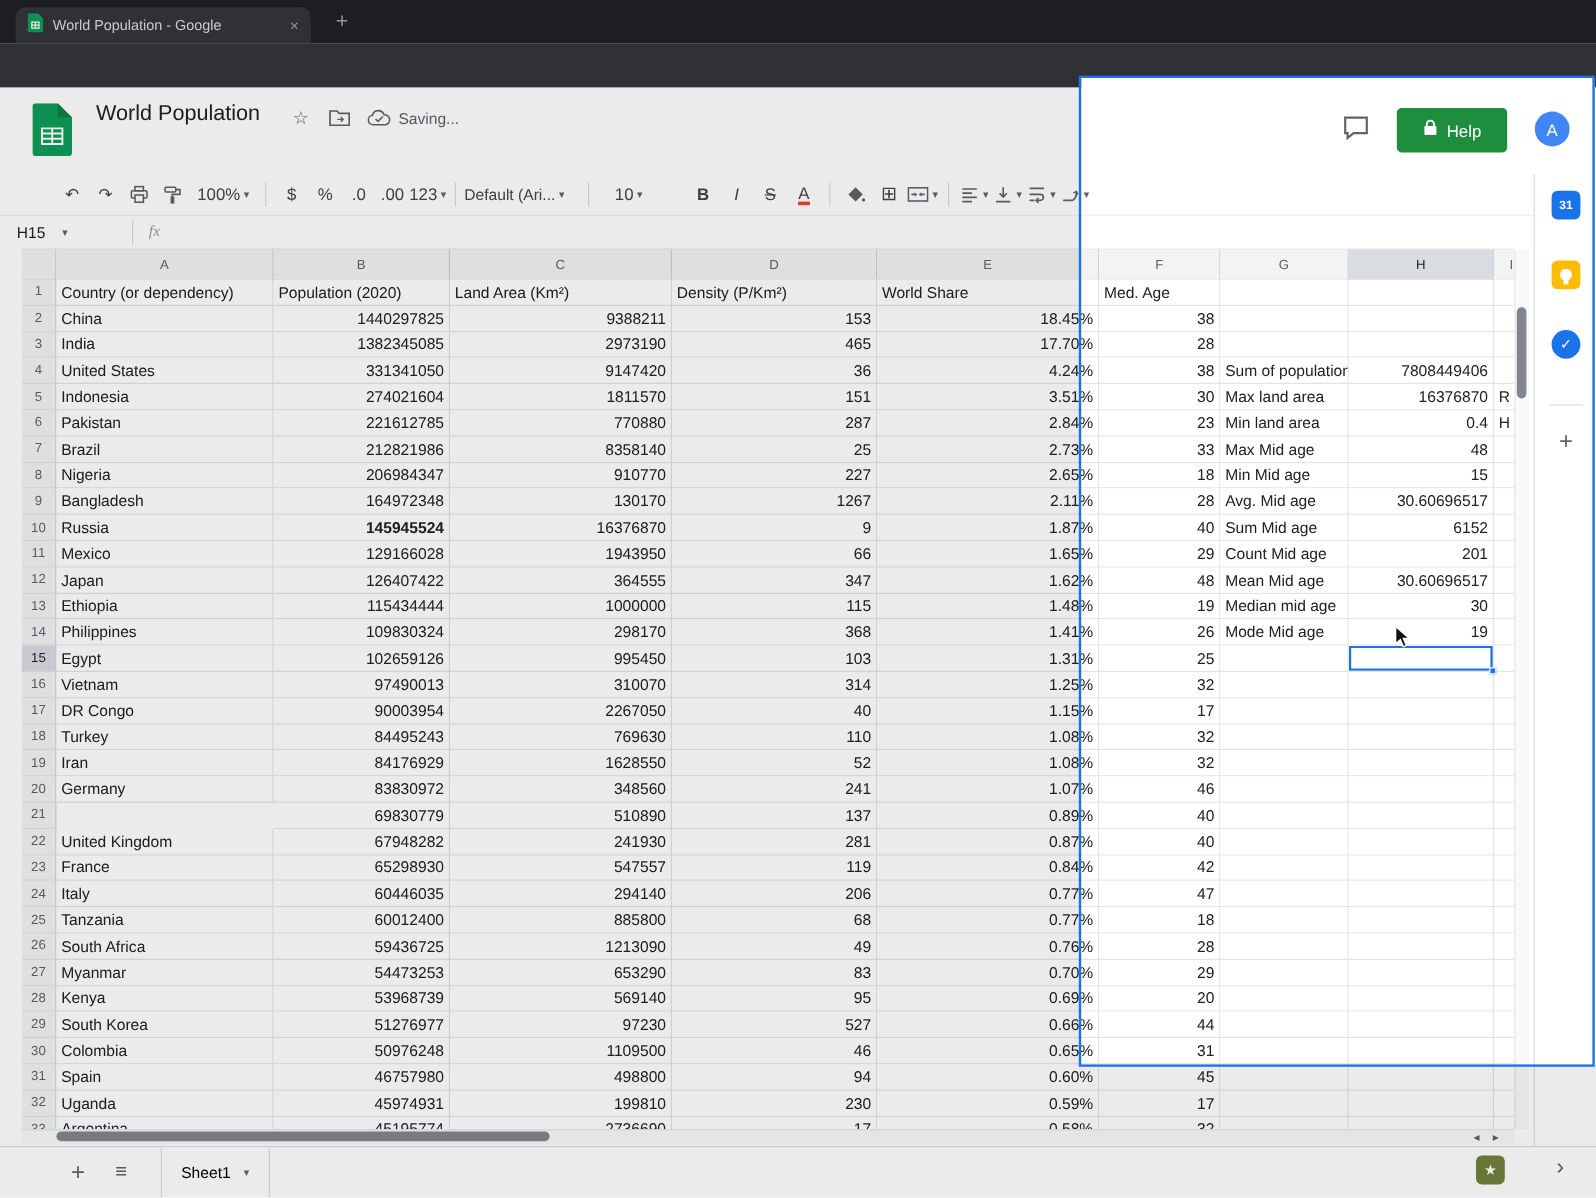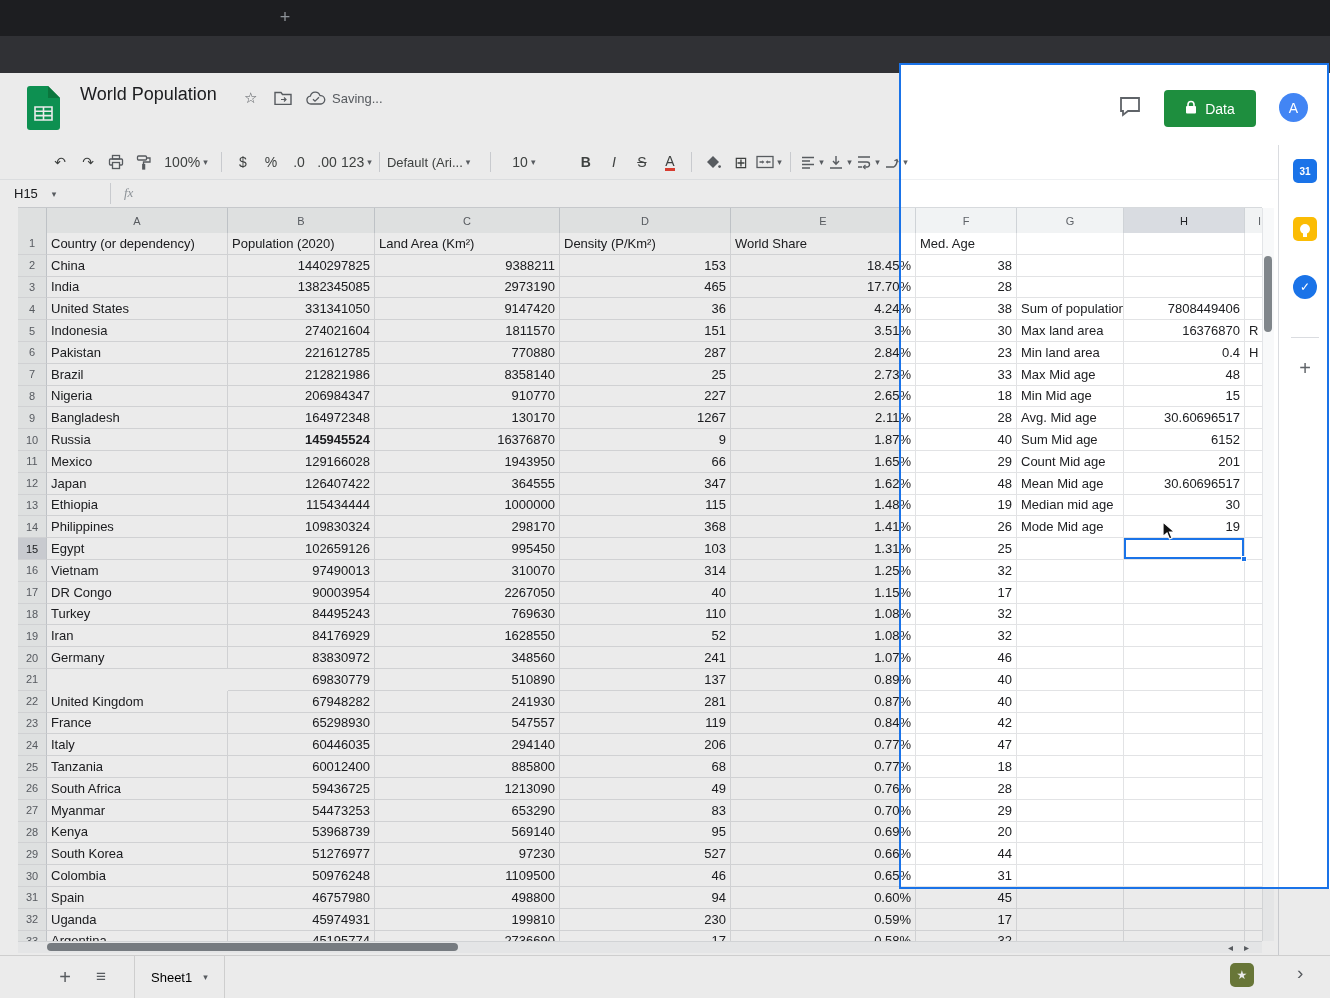--- a/index.html
+++ b/index.html
@@ -145,6 +145,16 @@
 <body>
 
 <div id="tabstrip">
+  <div id="tab">
+    <span>
+      <svg width="13" height="16" viewBox="0 0 13 16">
+          <path d="M1.5 0h7L13 4.5v10A1.5 1.5 0 0 1 11.5 16h-10A1.5 1.5 0 0 1 0 14.5v-13A1.5 1.5 0 0 1 1.5 0z" fill="#0f9d58"></path>
+          <path d="M3.5 7.5h6v5h-6zM3.5 10h6M6.5 7.5v5" stroke="#fff" fill="none"></path>
+        </svg>
+    </span>
+    <span id="tab-title">World Population - Google</span>
+    <span id="tab-close">×</span>
+  </div>
   <span id="newtab">+</span>
 </div>
 

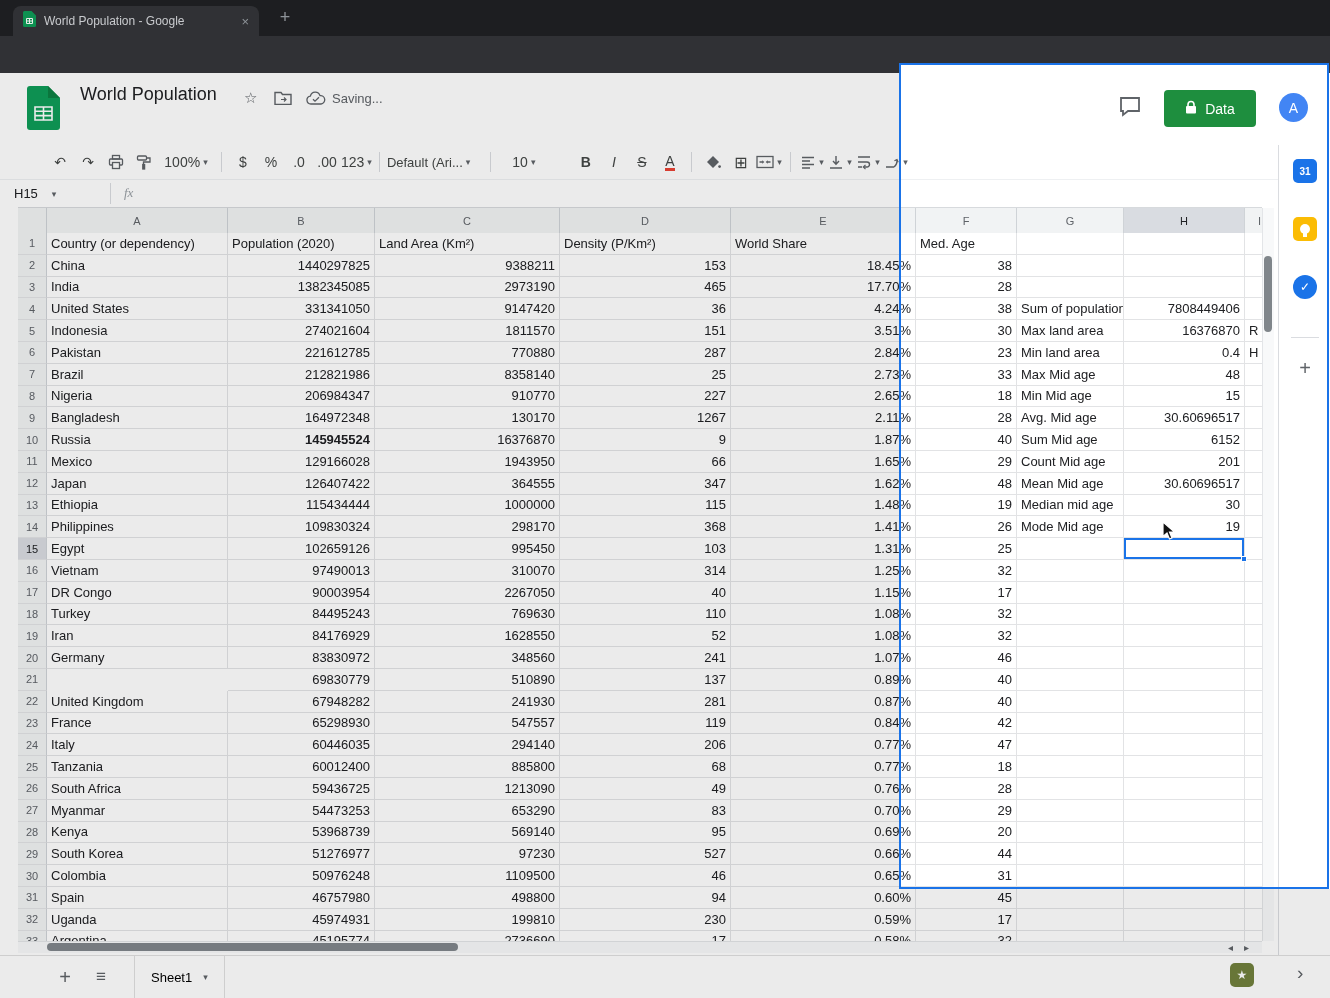--- a/index.html
+++ b/index.html
@@ -224,7 +224,7 @@
           <path d="M3 6V4.5a3 3 0 0 1 6 0V6" fill="none" stroke="#fff" stroke-width="1.6"></path>
         </svg>
     </span>
-    <span id="share-label">Data</span>
+    <span id="share-label">Help</span>
   </div>
   <div id="avatar">A</div>
 </div>

